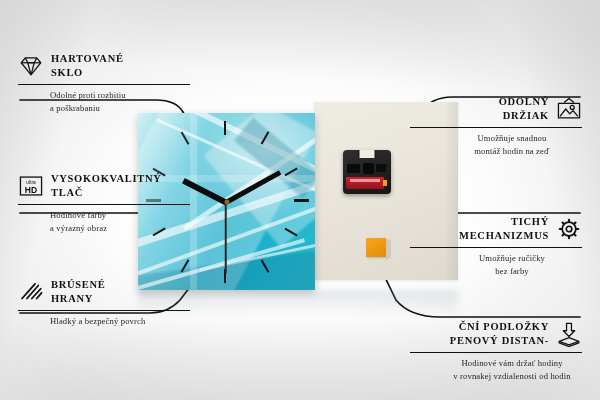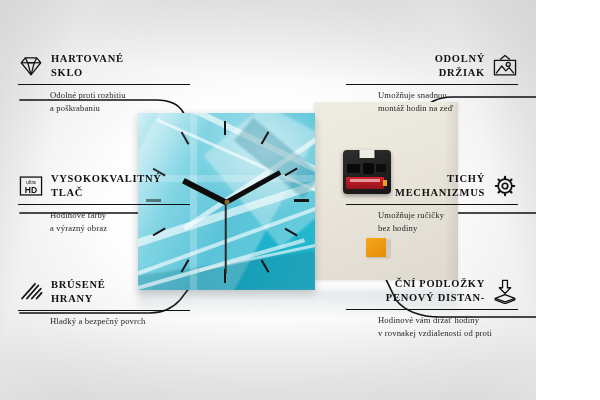--- a/index.html
+++ b/index.html
@@ -9,7 +9,7 @@
     background:#ffffff;
   }
   #stage{
-    position:relative;width:536px;height:400px;overflow:hidden;
+    position:relative;width:600px;height:400px;overflow:hidden;
     background:
       radial-gradient(ellipse 70% 60% at 50% 50%, #ffffff 0%, #fdfdfd 45%, #f2f2f2 72%, #e6e6e6 100%);
   }

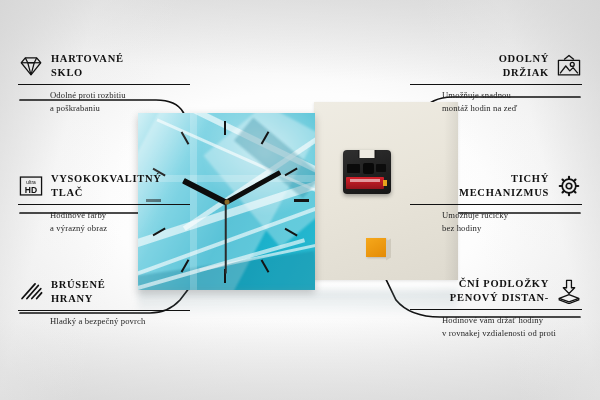--- a/index.html
+++ b/index.html
@@ -79,7 +79,7 @@
   
   .feat{position:absolute;width:172px;}
   .feat .head{display:flex;align-items:center;gap:7px;}
-  .feat.right .head{flex-direction:row-reverse;}
+  .feat.right .head{flex-direction:row-reverse;margin-top:43px;}
   .feat .title{font-size:10.5px;font-weight:bold;letter-spacing:.7px;color:#111;
        line-height:1.32;text-transform:uppercase;}
   .feat.left .title{text-align:left;}

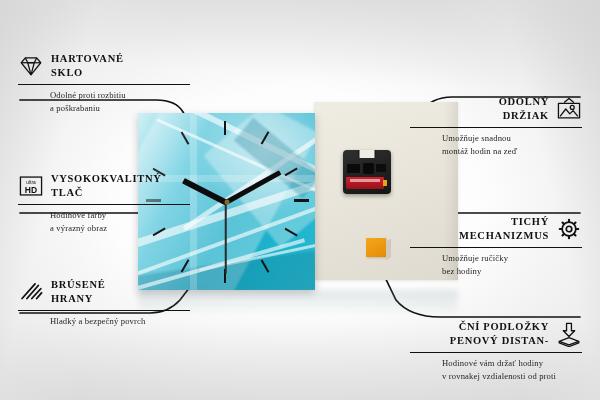--- a/index.html
+++ b/index.html
@@ -86,7 +86,7 @@
   .feat.right .title{text-align:right;}
   .rule{height:1.6px;background:#111;margin:4px 0 4px;}
   .feat .sub{font-size:8.6px;color:#262626;line-height:1.42;letter-spacing:.15px;margin-left:32px;}
-  .feat.right .sub{text-align:left;}
+  .feat.right .sub{text-align:center;}
   .ico{width:26px;height:26px;flex:0 0 26px;display:block;}
 
   #f1{left:18px;top:52px;}

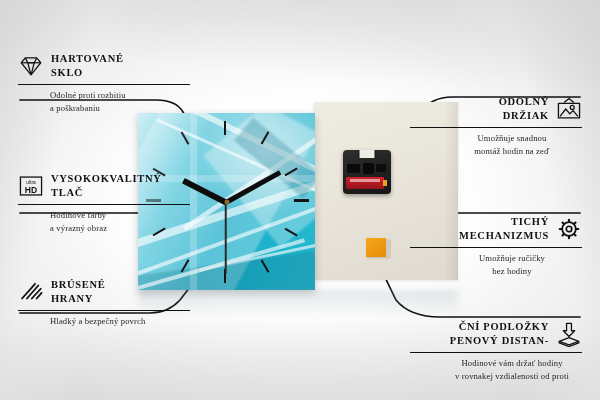--- a/index.html
+++ b/index.html
@@ -282,7 +282,7 @@
     <div class="rule"></div>
     <div class="sub">
       <div>Umožňuje ručičky</div>
-      <div>bez hodiny</div>
+      <div>bez farby</div>
     </div>
   </div>
 

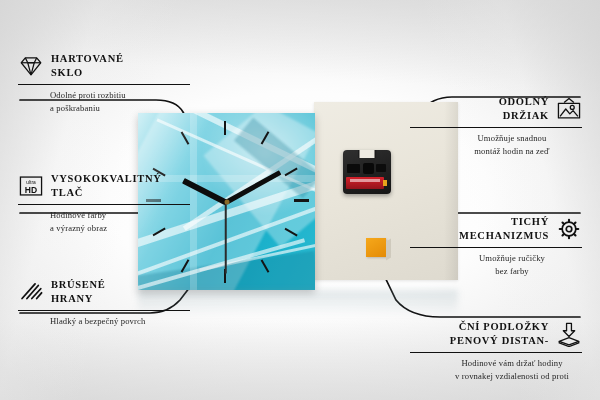--- a/index.html
+++ b/index.html
@@ -303,7 +303,7 @@
     <div class="rule"></div>
     <div class="sub">
       <div>Hodinové vám držať hodiny</div>
-      <div>v rovnakej vzdialenosti od proti</div>
+      <div>v rovnakej vzdialenosti od hodin</div>
     </div>
   </div>
 

